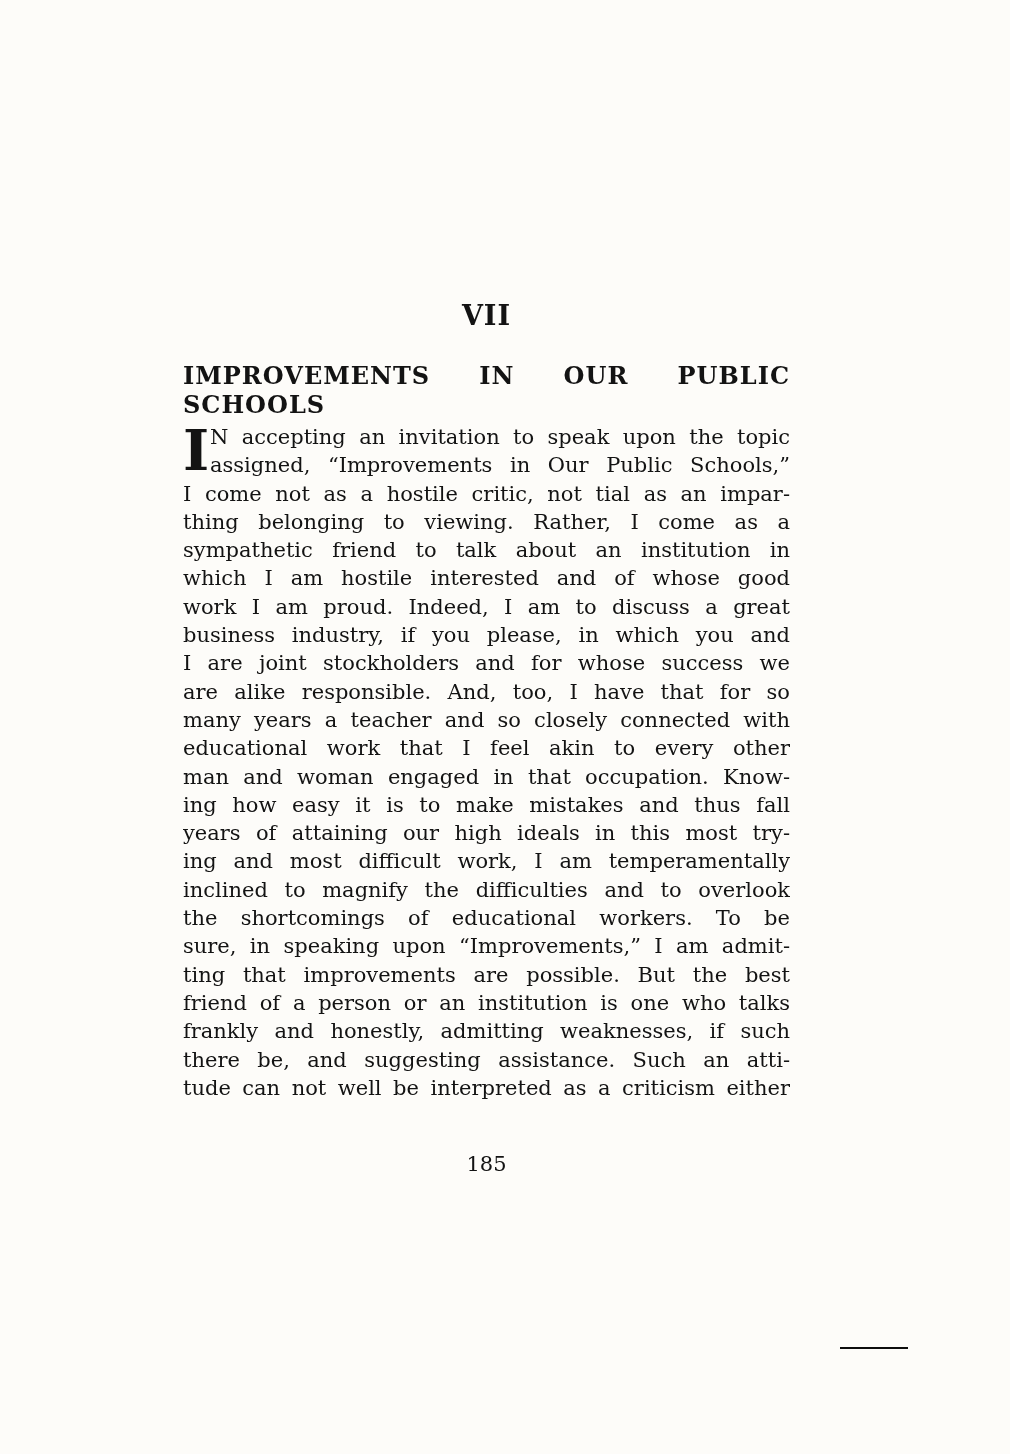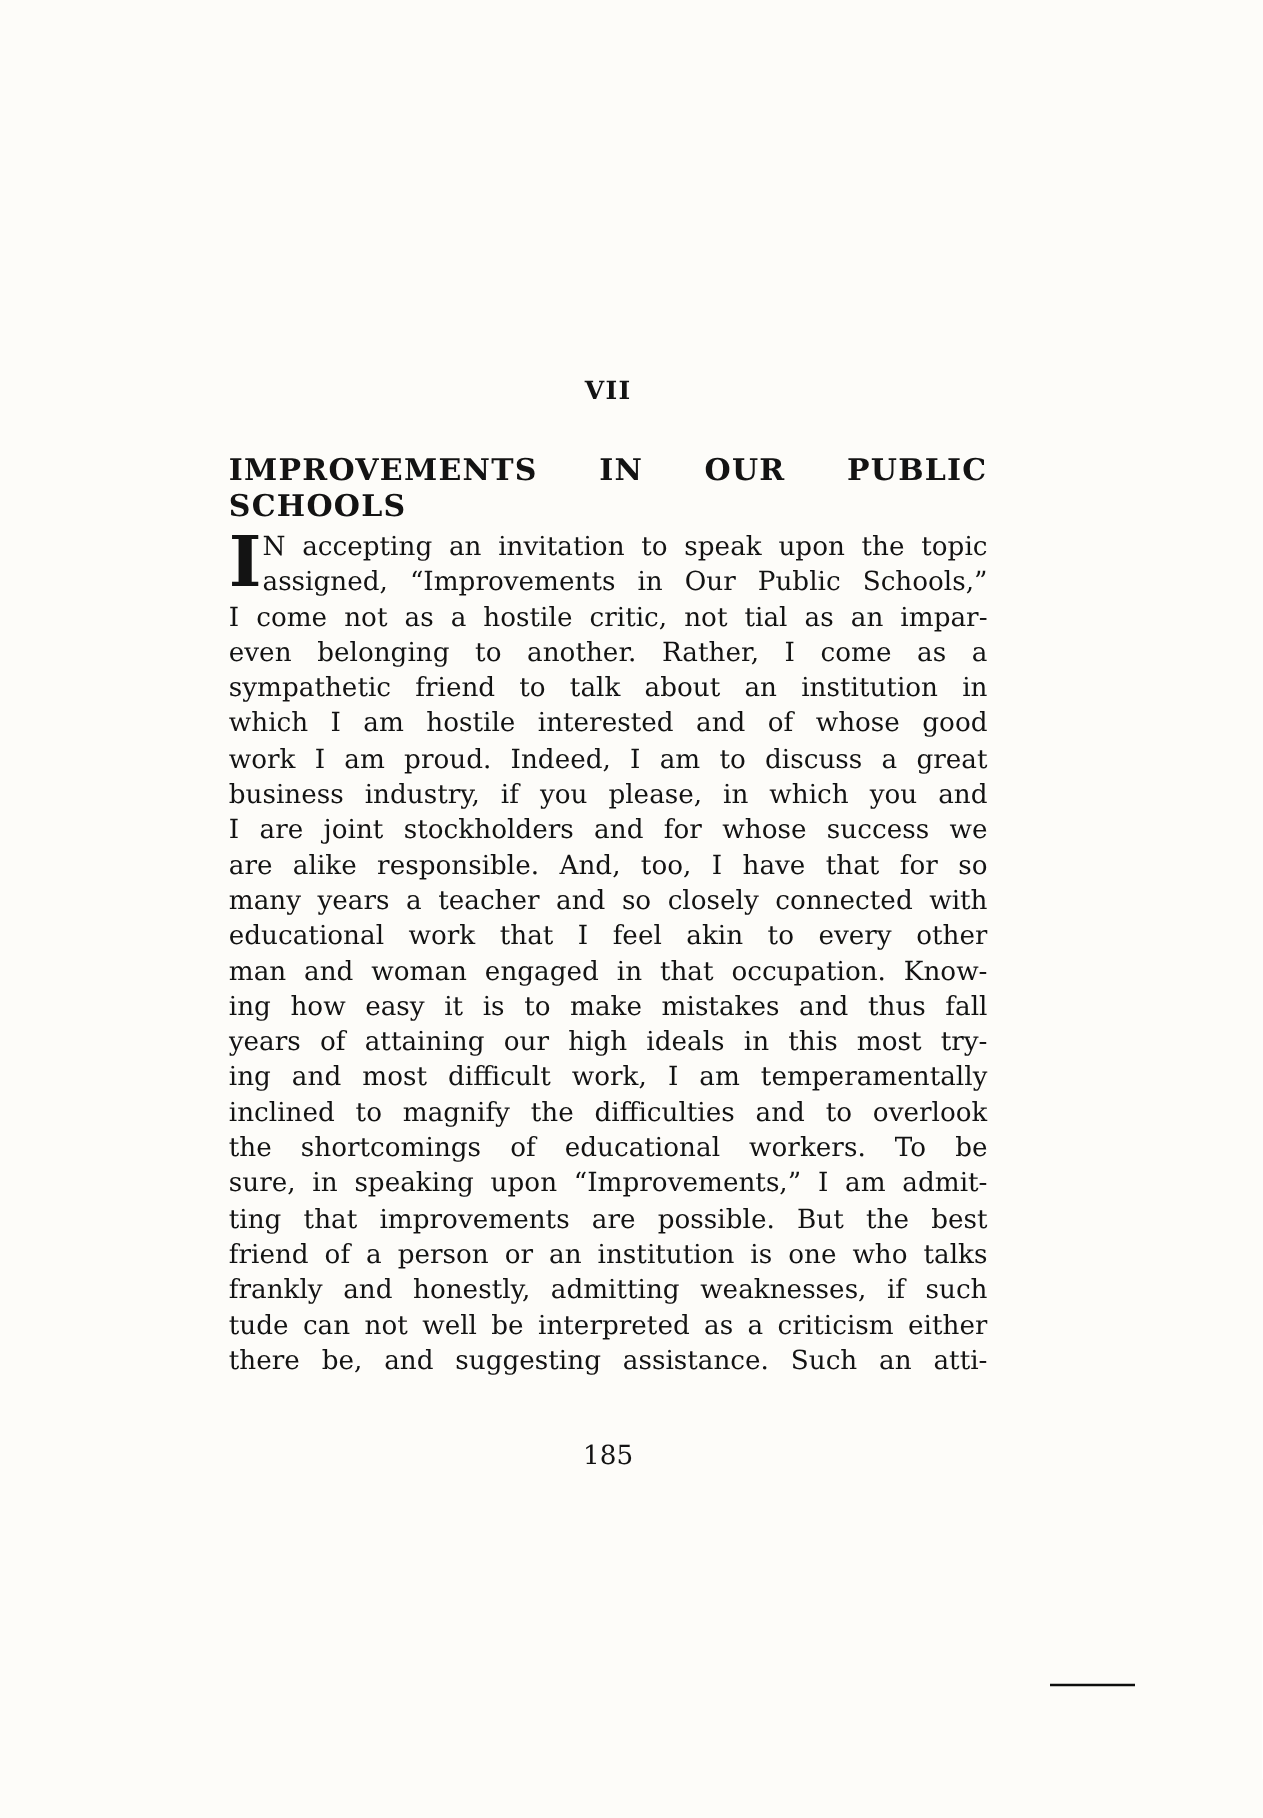--- a/index.html
+++ b/index.html
@@ -22,7 +22,7 @@
     left: 183px;
     width: 607px;
     text-align: center;
-    font-size: 20px;
+    font-size: 27px;
     font-weight: bold;
     letter-spacing: 1px;
   }

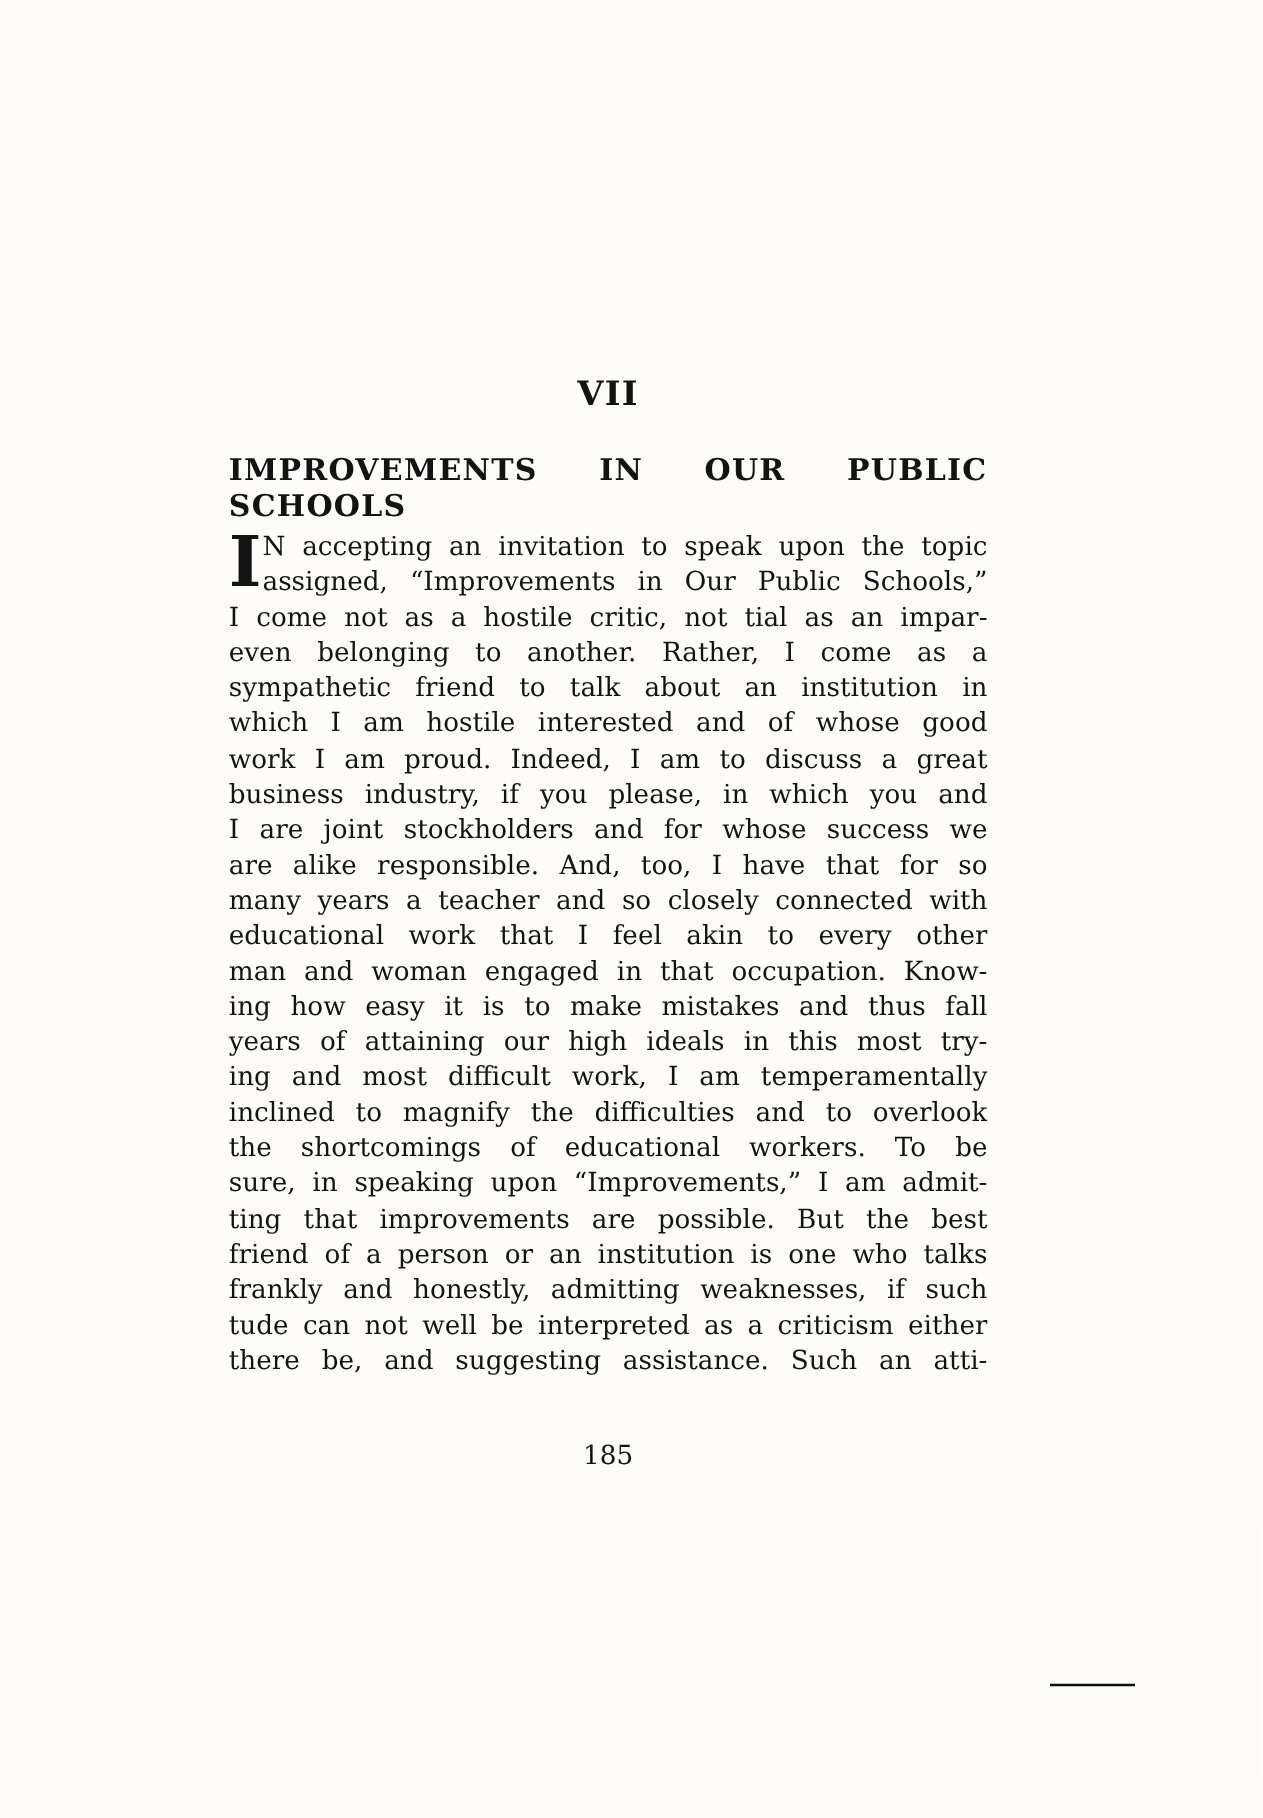--- a/index.html
+++ b/index.html
@@ -99,7 +99,7 @@
         <div class="line indent">N accepting an invitation to speak upon the topic</div>
         <div class="line indent">assigned, “Improvements in Our Public Schools,”</div>
         <div class="line">I come not as a hostile critic, not tial as an impar-</div>
-        <div class="line">even belonging to another.  Rather, I come as a</div>
+        <div class="line">thing belonging to viewing.  Rather, I come as a</div>
         <div class="line">sympathetic friend to talk about an institution in</div>
         <div class="line">which I am hostile interested and of whose good</div>
         <div class="line">work I am proud.  Indeed, I am to discuss a great</div>

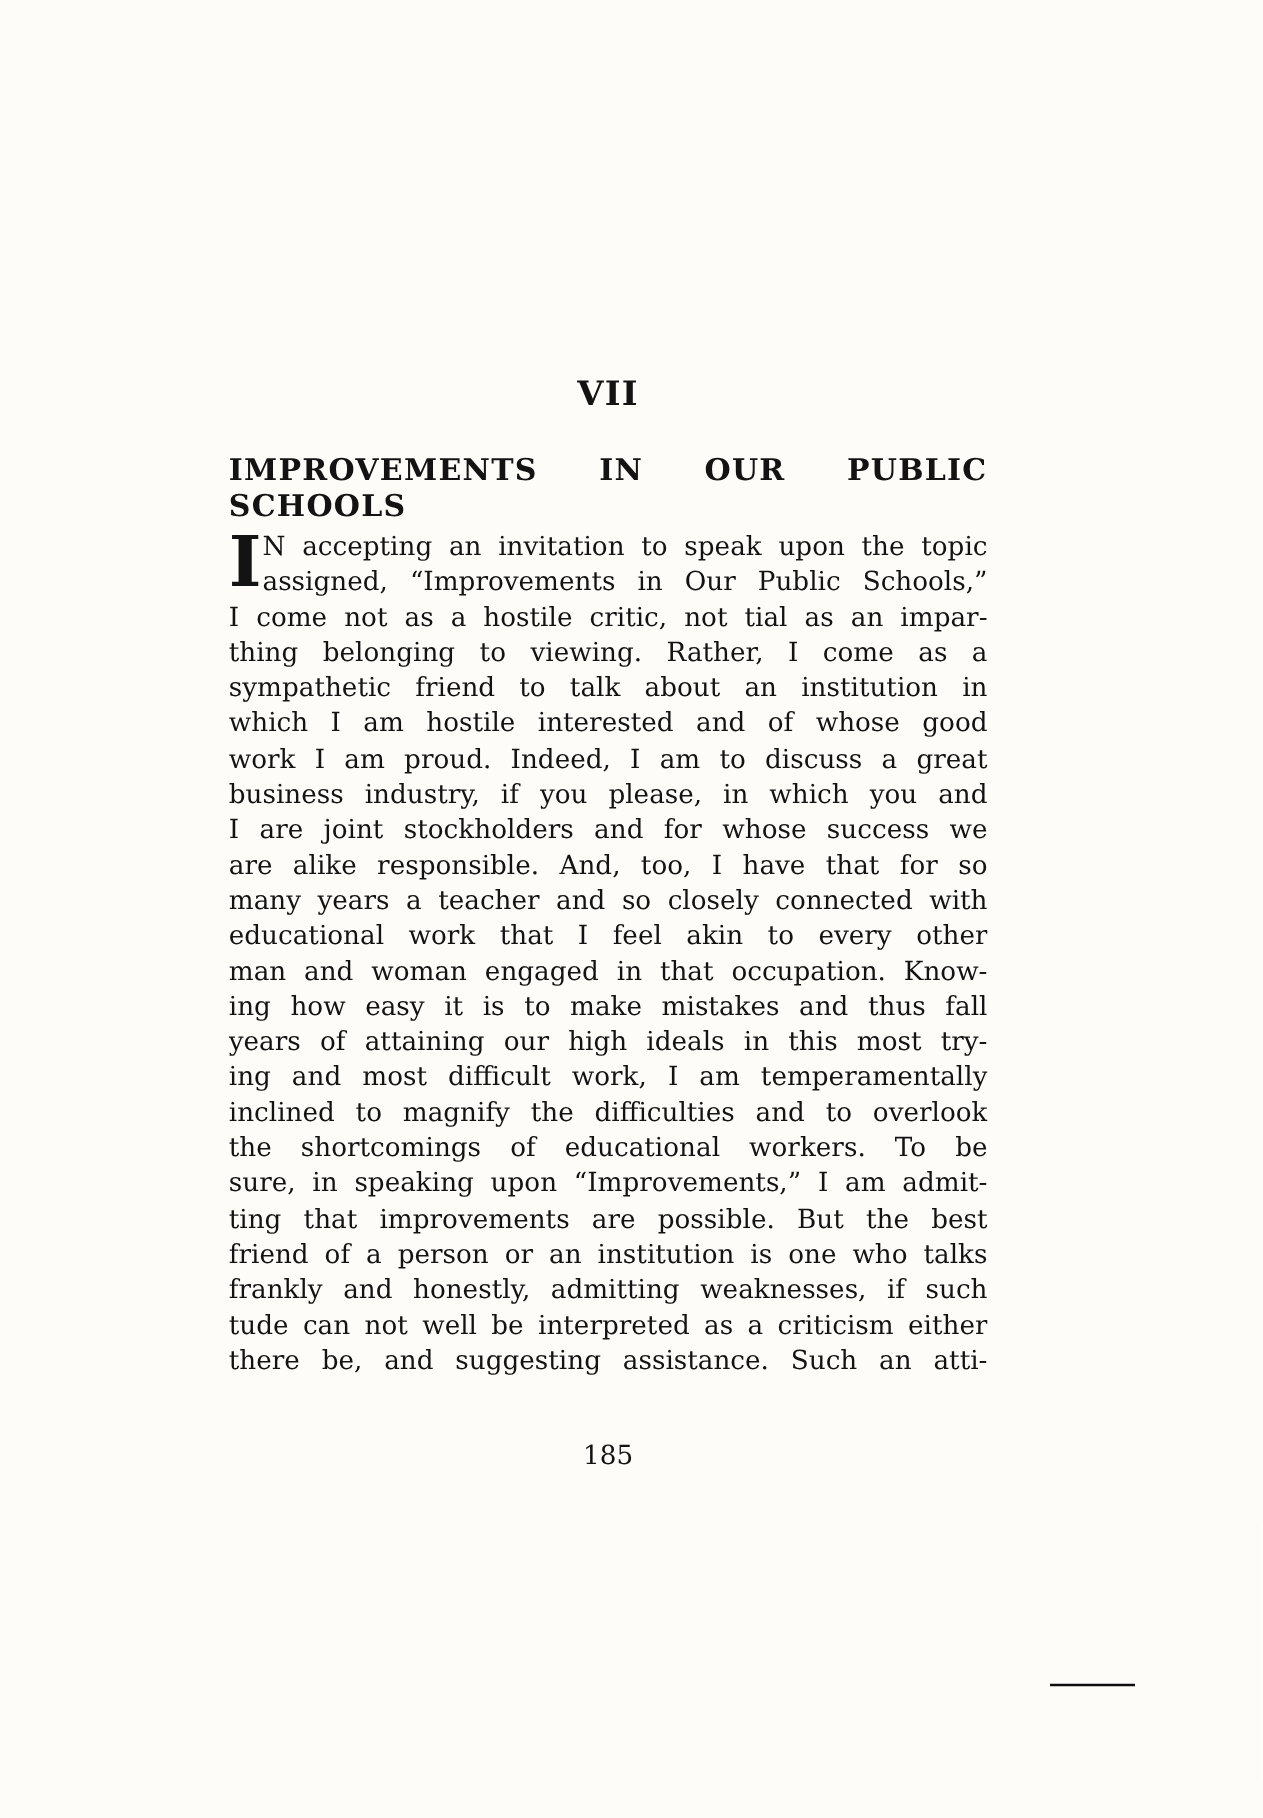--- a/index.html
+++ b/index.html
@@ -118,8 +118,8 @@
         <div class="line">ting that improvements are possible.  But the best</div>
         <div class="line">friend of a person or an institution is one who talks</div>
         <div class="line">frankly and honestly, admitting weaknesses, if such</div>
+        <div class="line">there be, and suggesting assistance.  Such an atti-</div>
         <div class="line">tude can not well be interpreted as a criticism either</div>
-        <div class="line">there be, and suggesting assistance.  Such an atti-</div>
       </div>
   </div>
 

